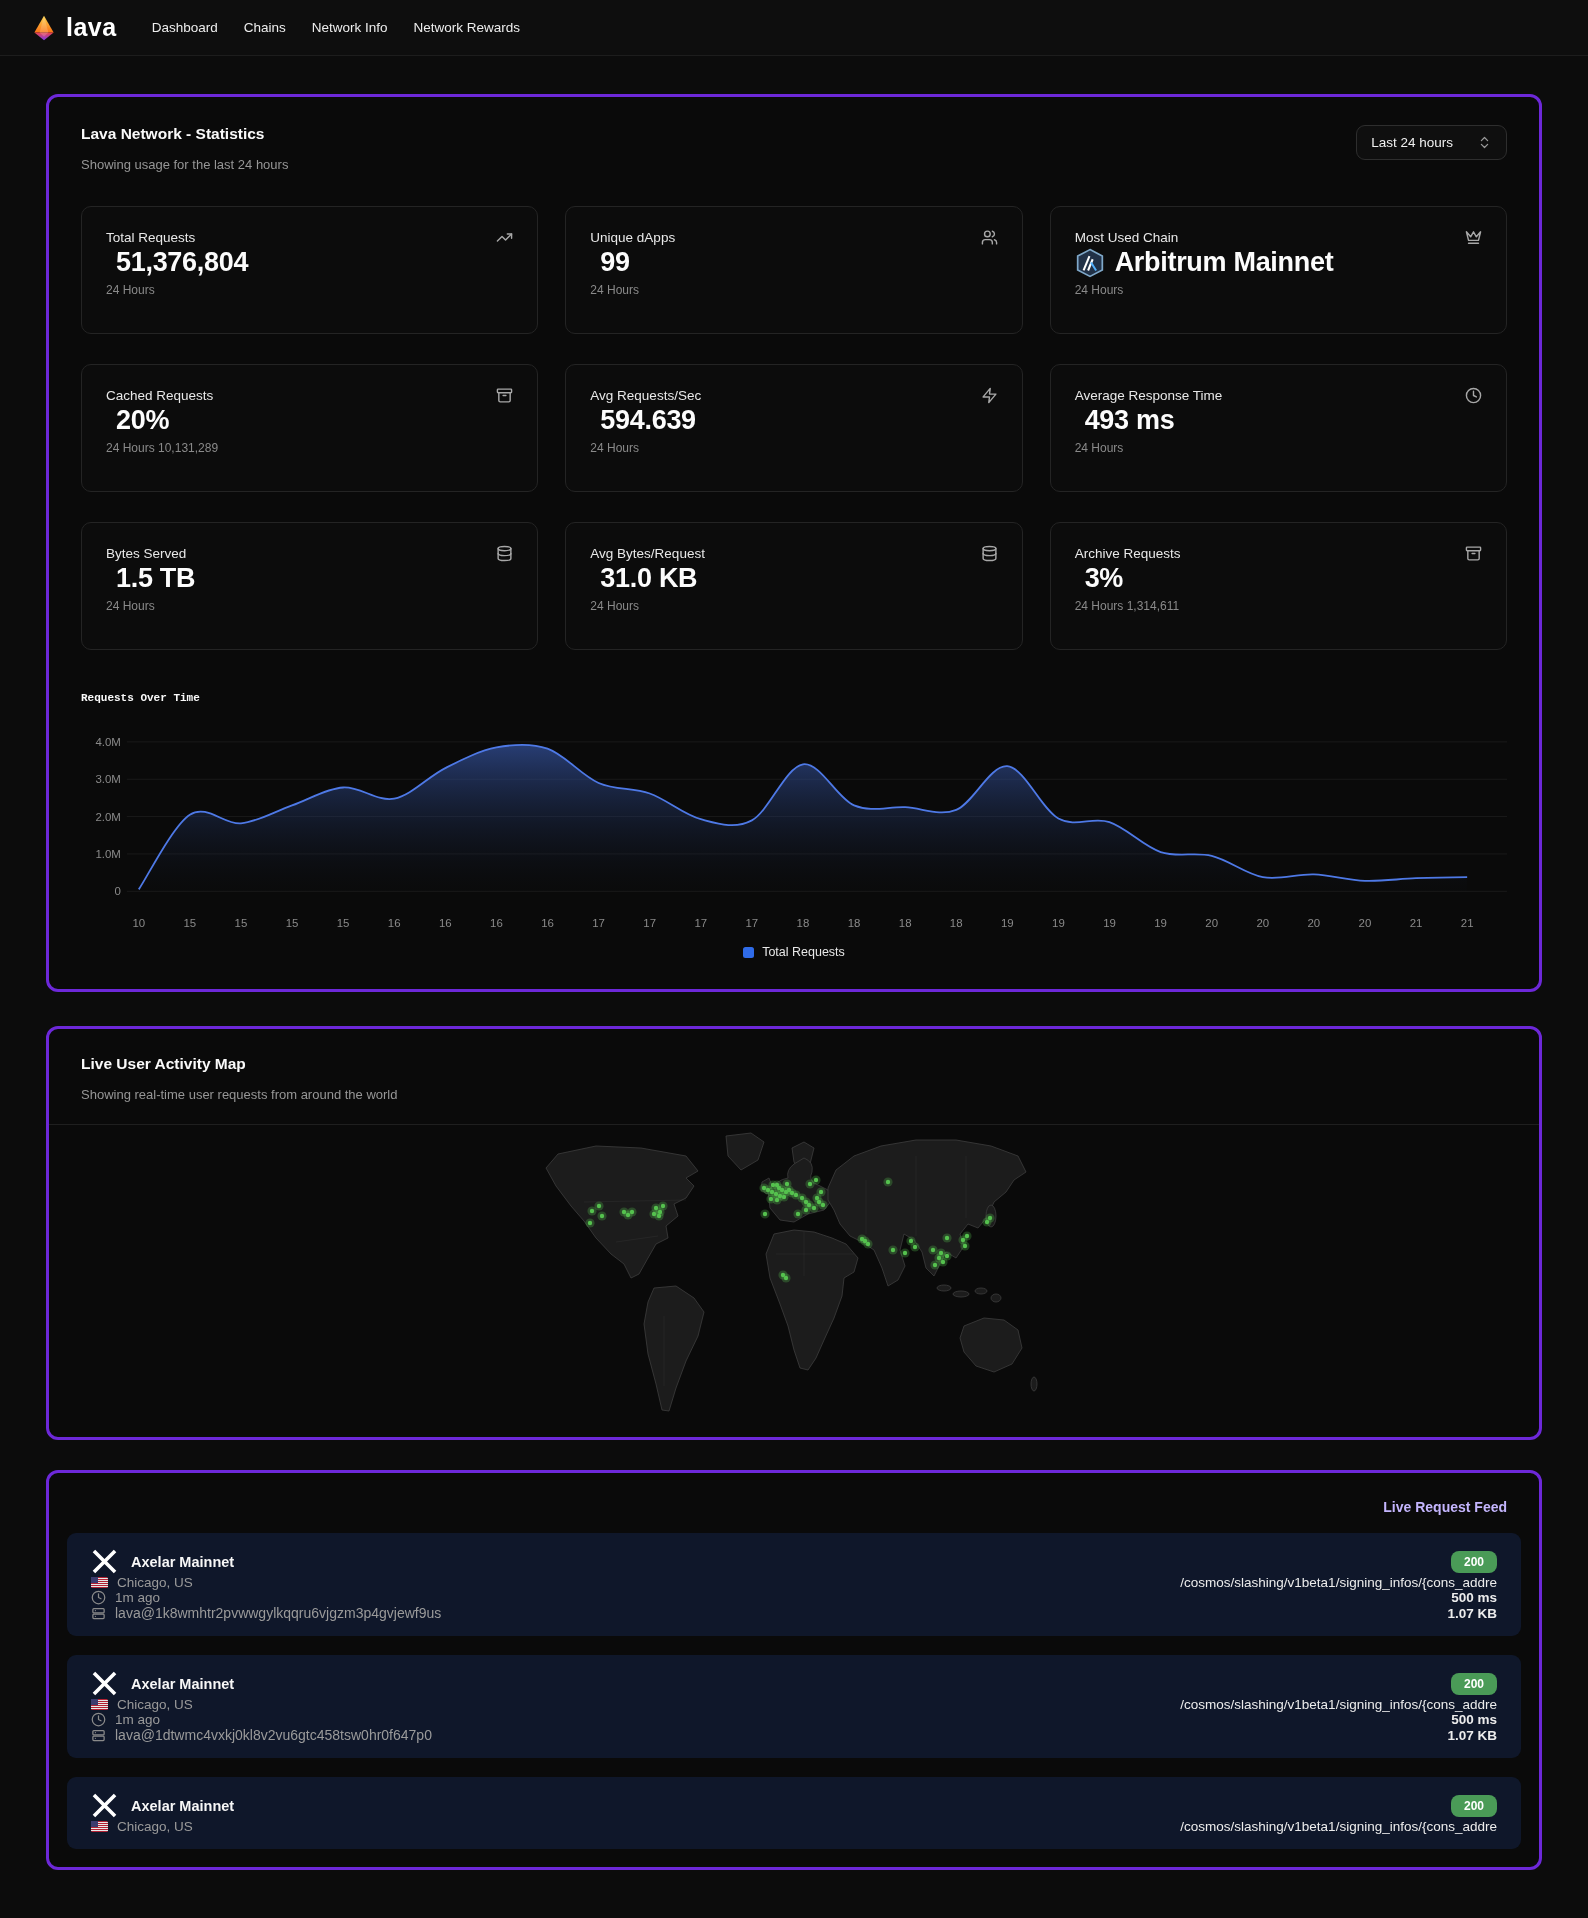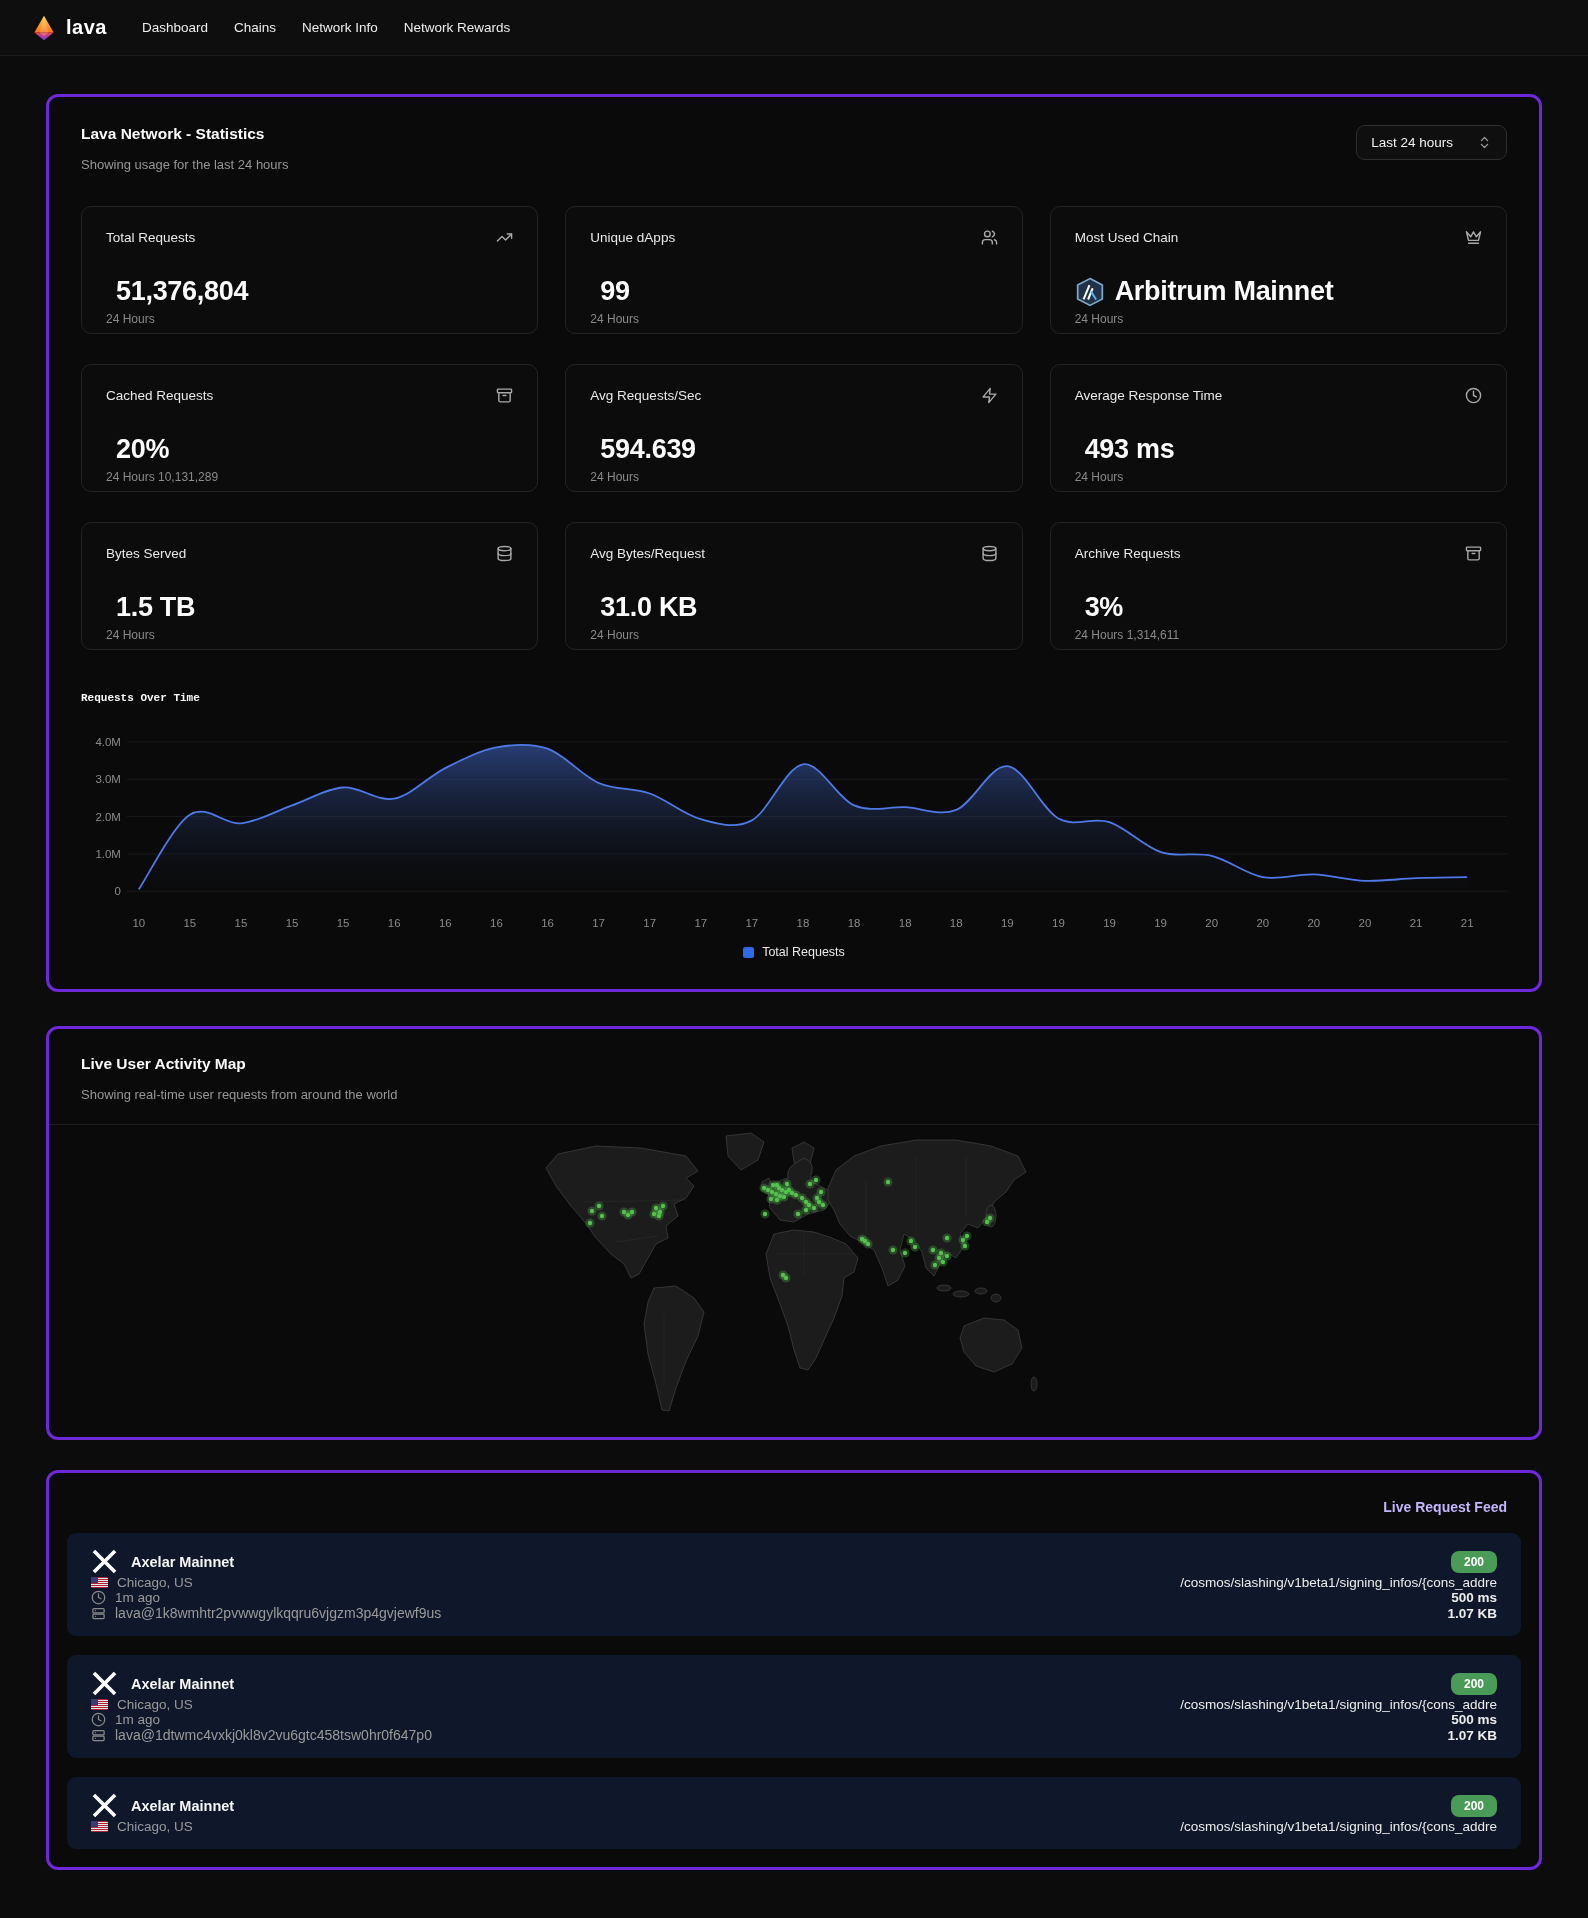--- a/index.html
+++ b/index.html
@@ -16,7 +16,7 @@
   }
   .brand { display:flex; align-items:center; gap:8px; cursor:pointer; }
   .brand svg { width:28px; height:28px; }
-  .brand-name { font-size:20px; font-weight:800; letter-spacing:.5px; color:#fff; }
+  .brand-name { font-size:25px; font-weight:800; letter-spacing:.5px; color:#fff; }
   .nav-items { display:flex; align-items:center; margin-left:22px; }
   .nav-item { font-size:13.5px; color:#ededed; padding:8px 13px; cursor:pointer; border-radius:6px; }
 

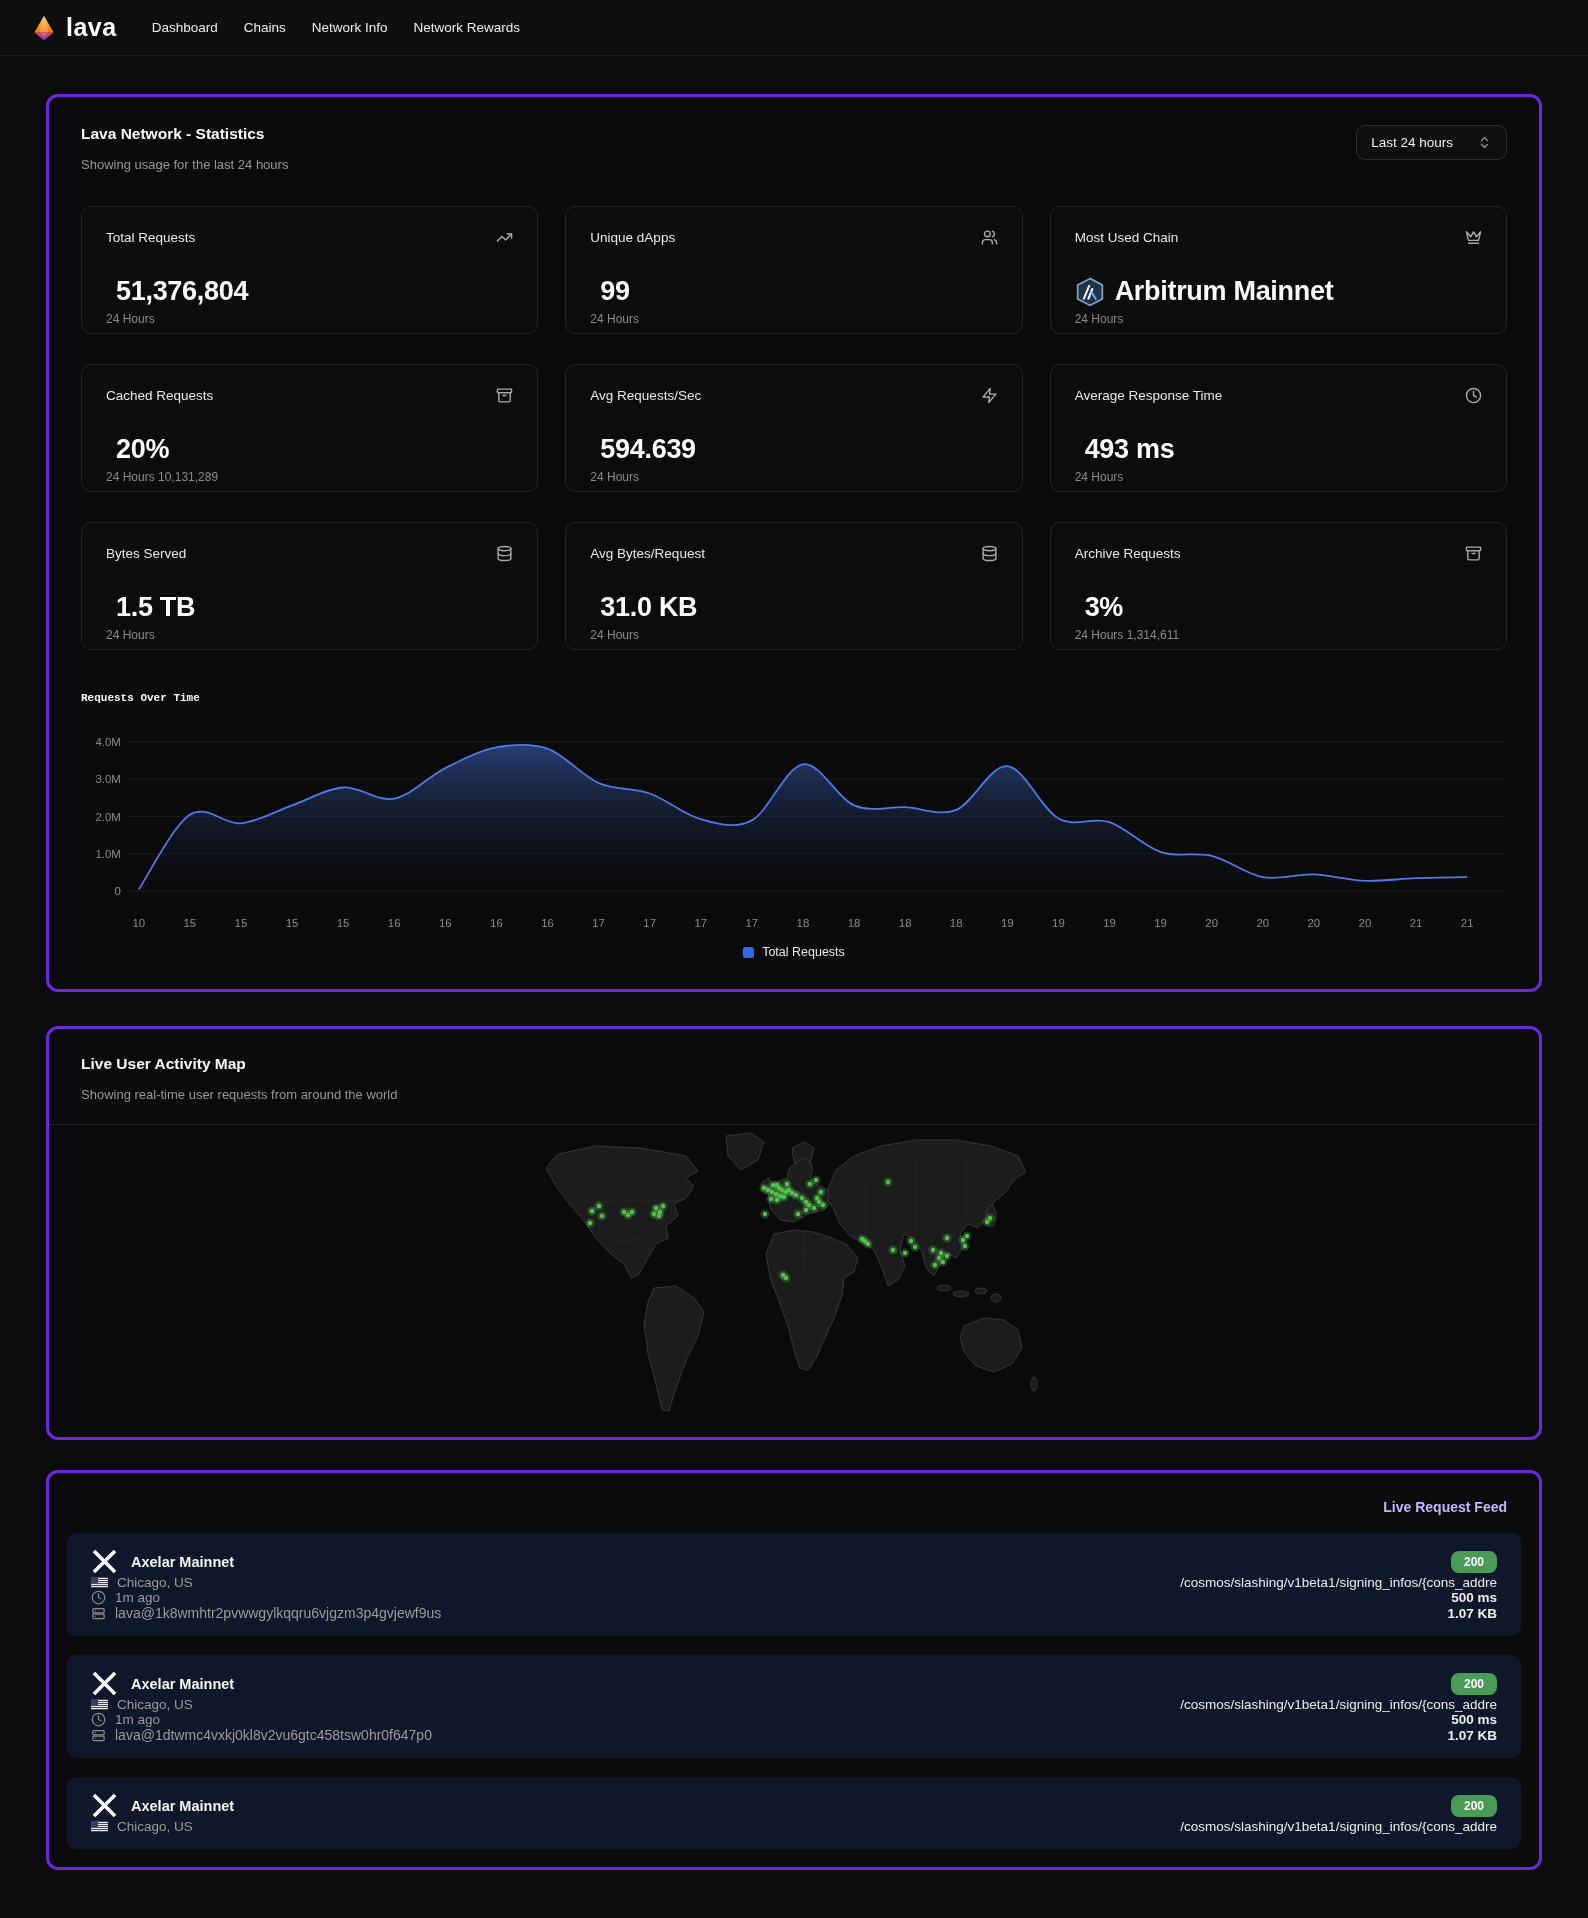--- a/index.html
+++ b/index.html
@@ -42,7 +42,7 @@
   .stat-title { font-size:13.5px; color:#e8e8e8; font-weight:500; }
   .stat-icon { color:#a8a8a8; display:flex; }
   .stat-icon svg { width:17px; height:17px; }
-  .stat-value-row { display:flex; align-items:center; gap:10px; margin-top:30px; }
+  .stat-value-row { display:flex; align-items:center; gap:10px; margin-top:1px; }
   .stat-value { font-size:27px; font-weight:700; letter-spacing:-.3px; color:#fcfcfc; }
   .chain-logo { display:flex; } .chain-logo svg { width:30px; height:30px; }
   .stat-sub { font-size:12px; color:#8a8a8a; margin-top:5px; }

